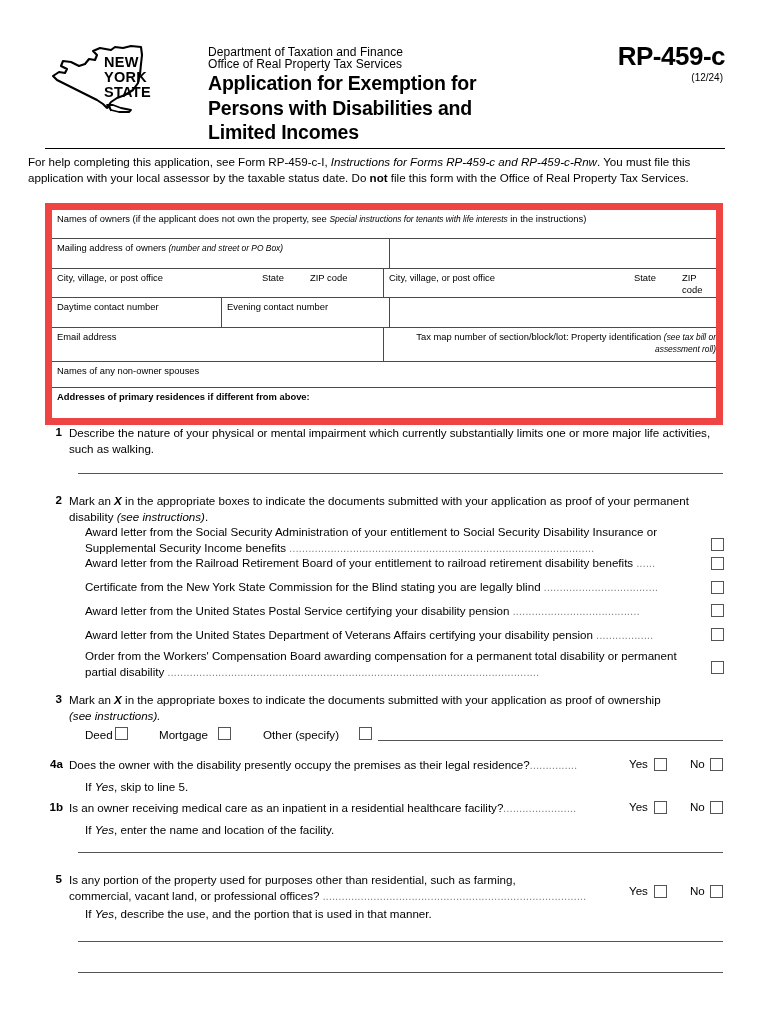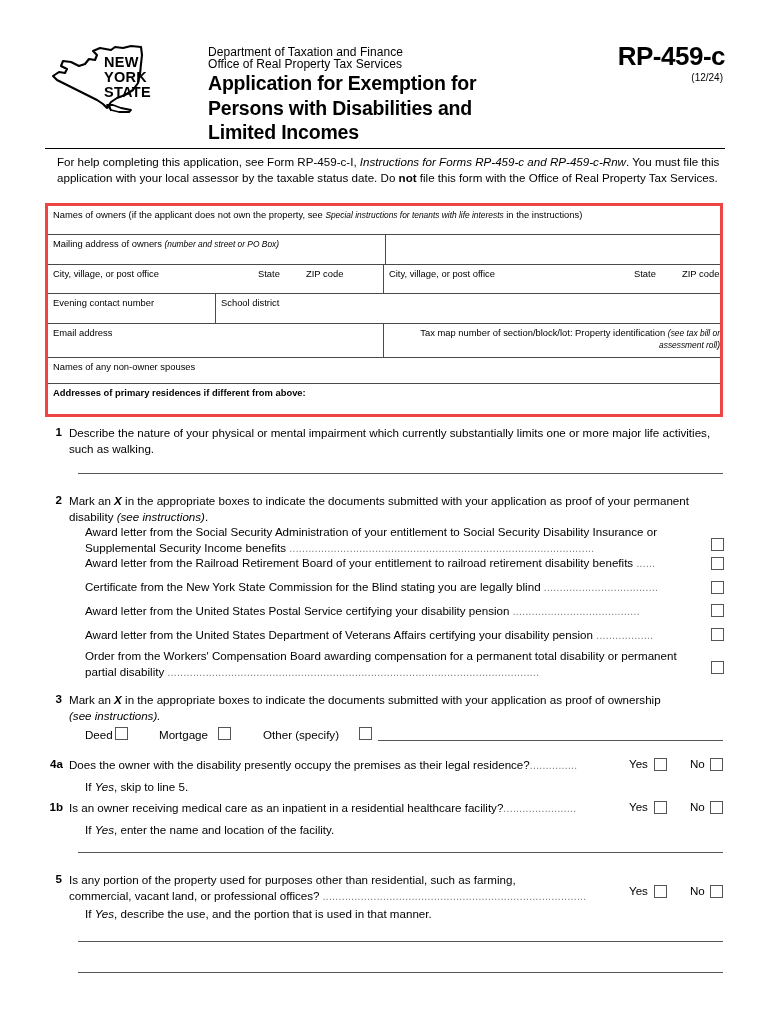--- a/index.html
+++ b/index.html
@@ -87,7 +87,7 @@
   
   .intro {
     position: absolute;
-    left: 57px;
+    left: 28px;
     top: 154px;
     width: 685px;
     font-size: 11.6px;

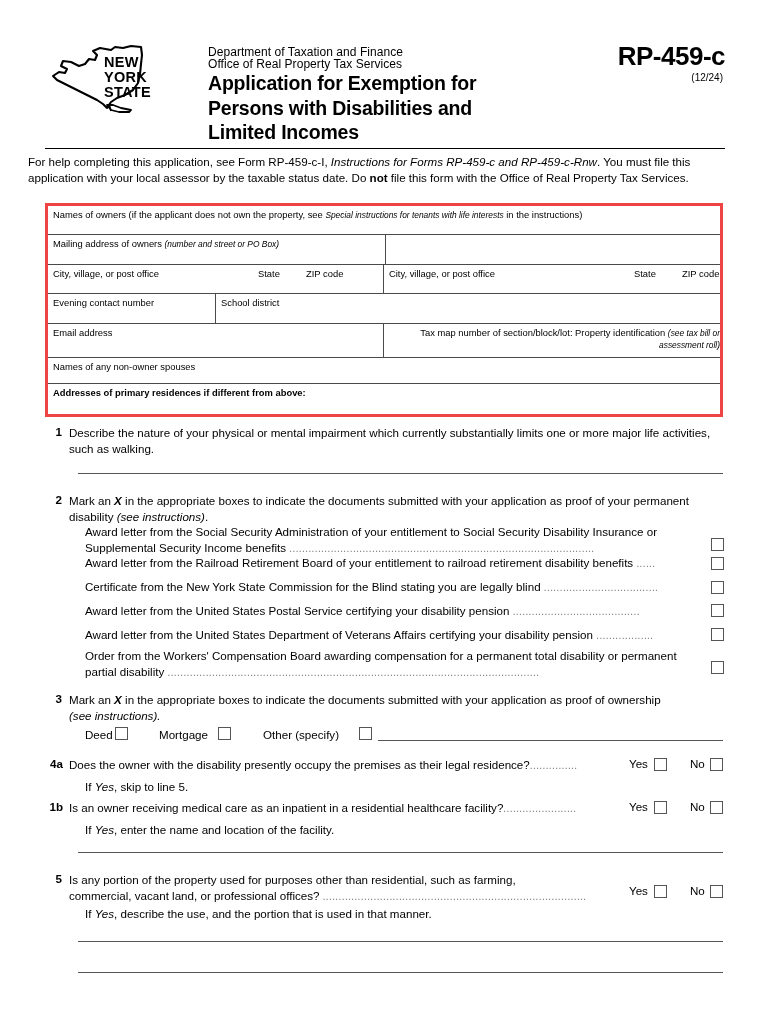--- a/index.html
+++ b/index.html
@@ -102,7 +102,7 @@
     left: 45px;
     top: 203px;
     width: 678px;
-    border: 3px solid #ef4444;
+    border: 7px solid #ef4444;
     box-sizing: border-box;
   }
   .irow {

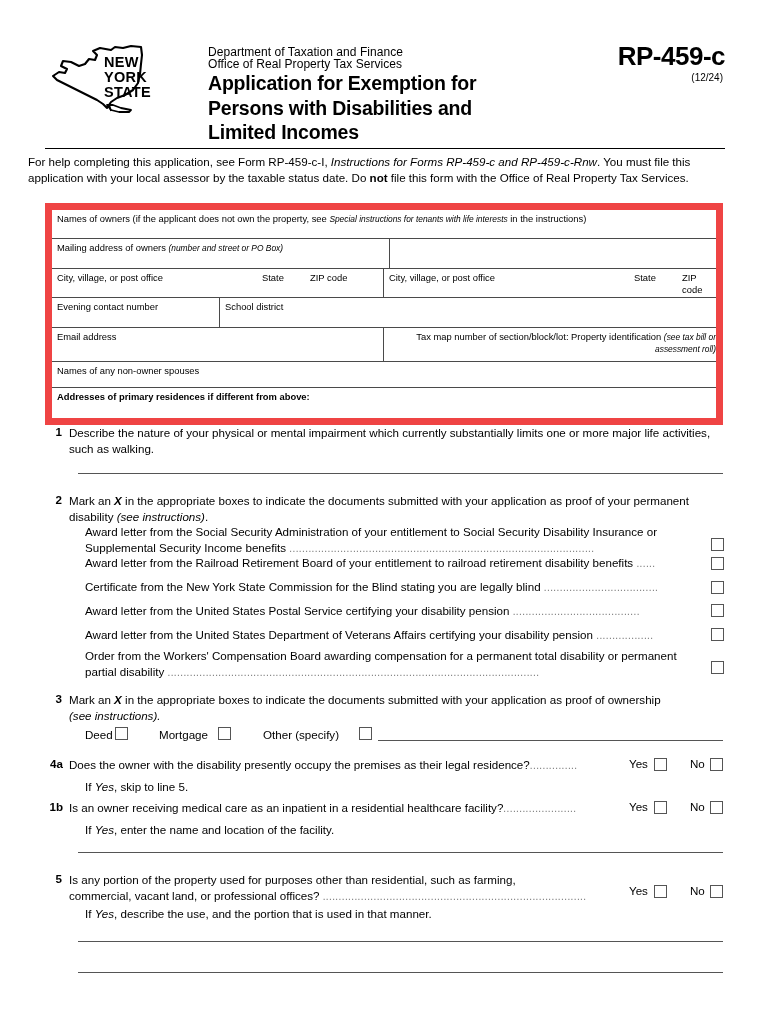--- a/index.html
+++ b/index.html
@@ -253,6 +253,9 @@
     </div>
 
     <div class="irow" style="height:30px;">
+      <div class="icell bd" style="width:170px;">
+        <span>Daytime contact number</span>
+      </div>
       <div class="icell bd" style="width:168px;">
         <span>Evening contact number</span>
       </div>

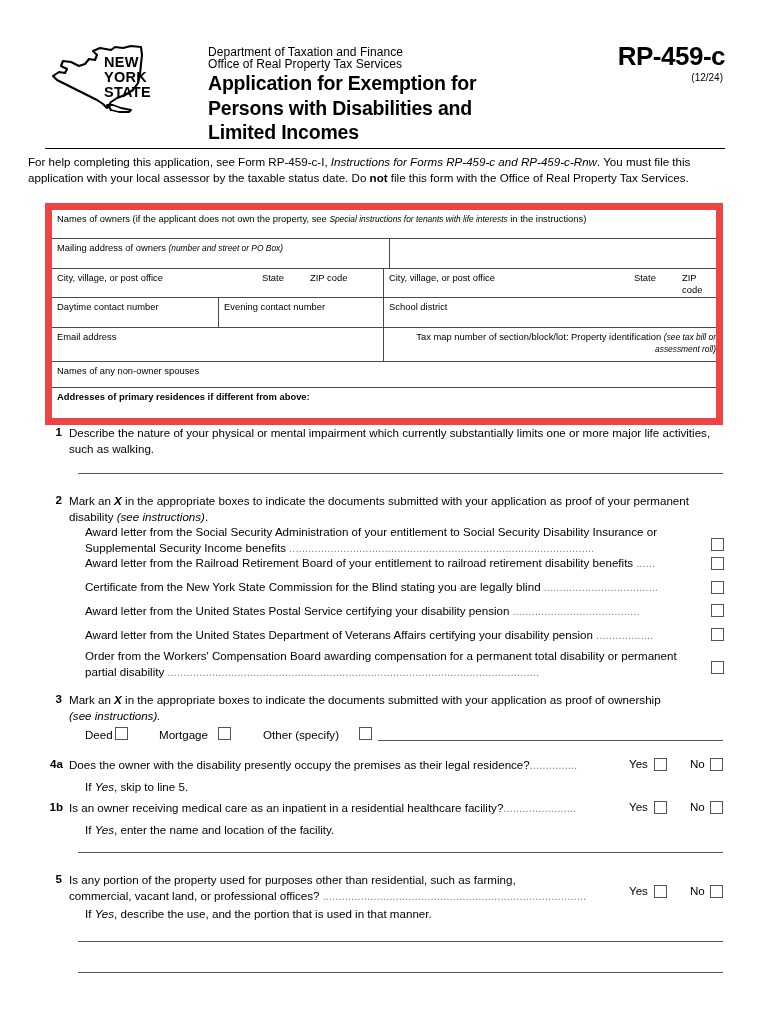--- a/index.html
+++ b/index.html
@@ -259,9 +259,6 @@
       <div class="icell bd" style="width:168px;">
         <span>Evening contact number</span>
       </div>
-      <div class="icell" style="width:338px;">
-        <span>School district</span>
-      </div>
     </div>
 
     <div class="irow" style="height:34px;">

